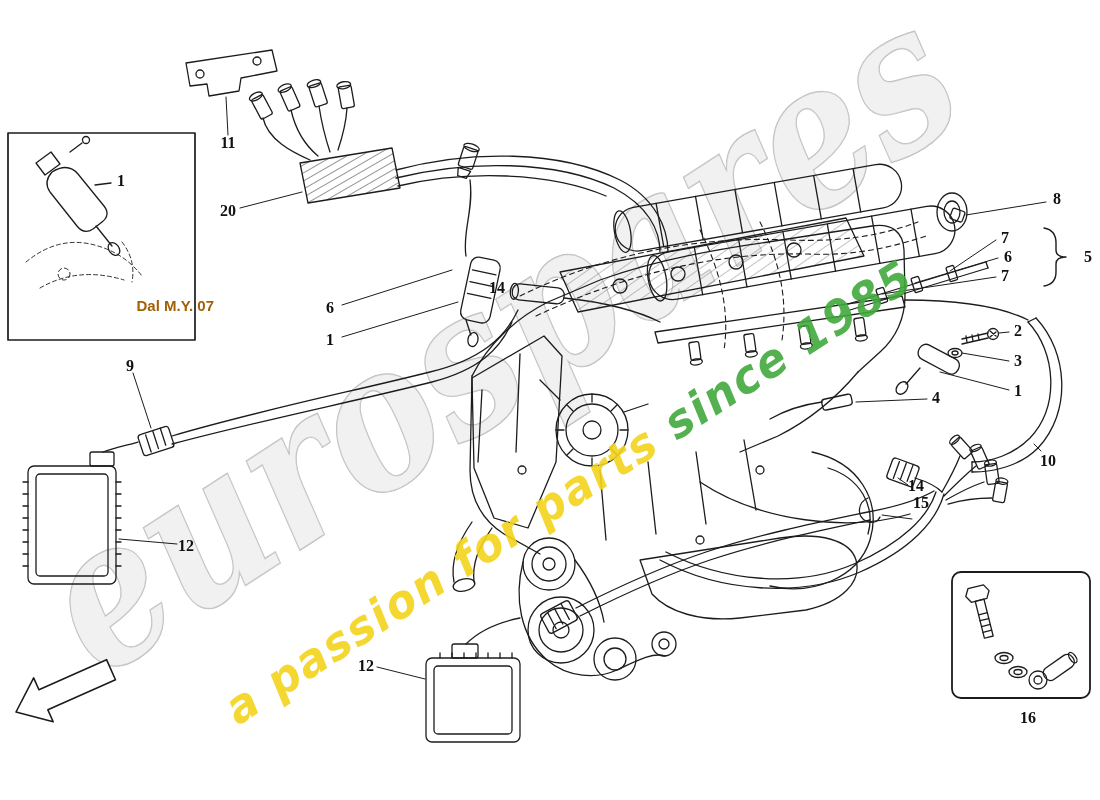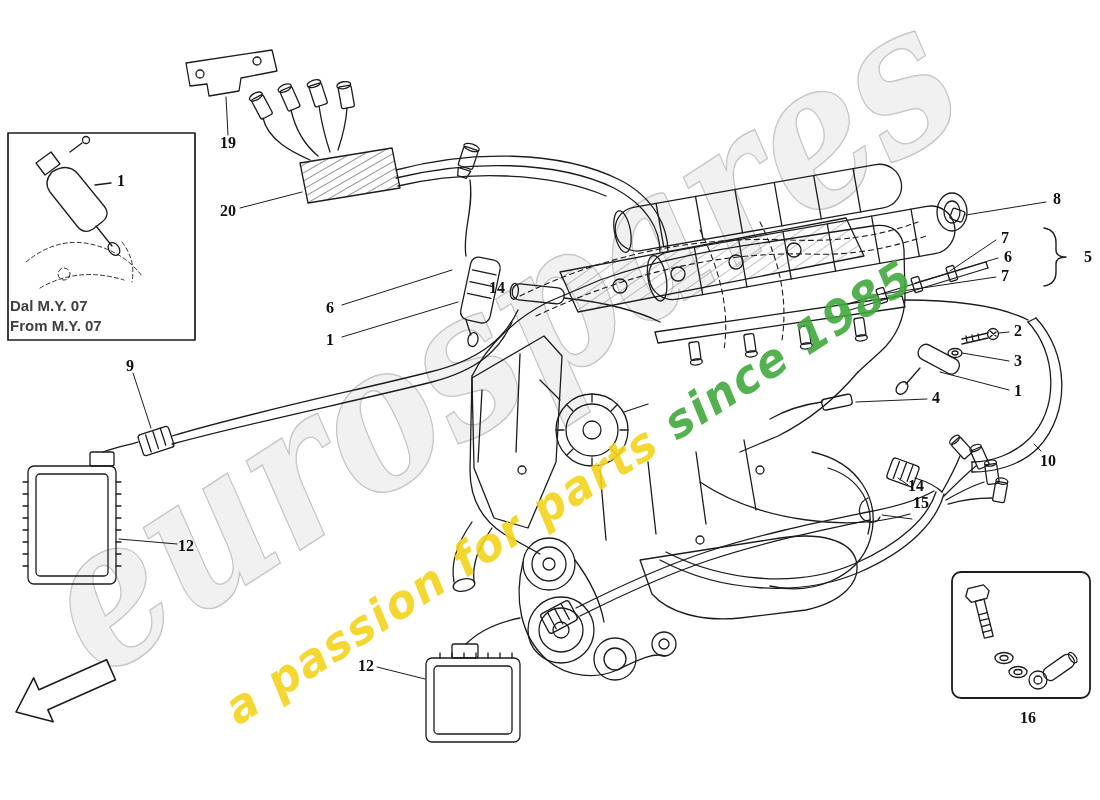--- a/index.html
+++ b/index.html
@@ -383,7 +383,7 @@
 
   <div class="callout-layer" id="callout-layer">
       <span class="callout" style="left: 121px; top: 181px;">1</span>
-      <span class="callout" style="left: 228px; top: 143px;">19</span>
+      <span class="callout" style="left: 228px; top: 143px;">11</span>
       <span class="callout" style="left: 228px; top: 211px;">20</span>
       <span class="callout" style="left: 330px; top: 308px;">6</span>
       <span class="callout" style="left: 330px; top: 340px;">1</span>

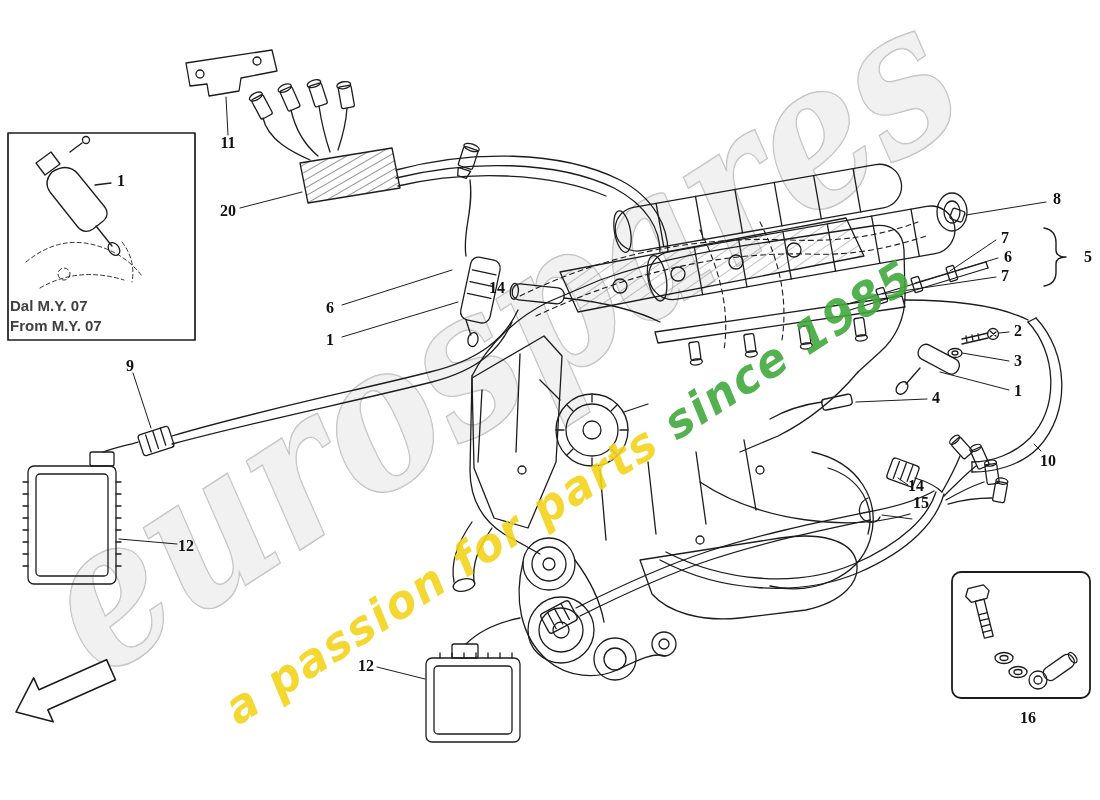--- a/index.html
+++ b/index.html
@@ -15,9 +15,9 @@
     pointer-events:auto;
   }
   .inset-caption{
-    position:absolute;left:10px;top:296px;width:204px;text-align:left;
+    position:absolute;left:10px;top:296px;width:204px;text-align:right;
     font-family:"Liberation Sans",sans-serif;font-weight:700;font-size:15px;
-    line-height:20px;color:#404040;
+    line-height:20px;color:#a16207;
   }
   .wm-brand{
     font-family:"DejaVu Serif",serif;font-style:italic;font-weight:700;

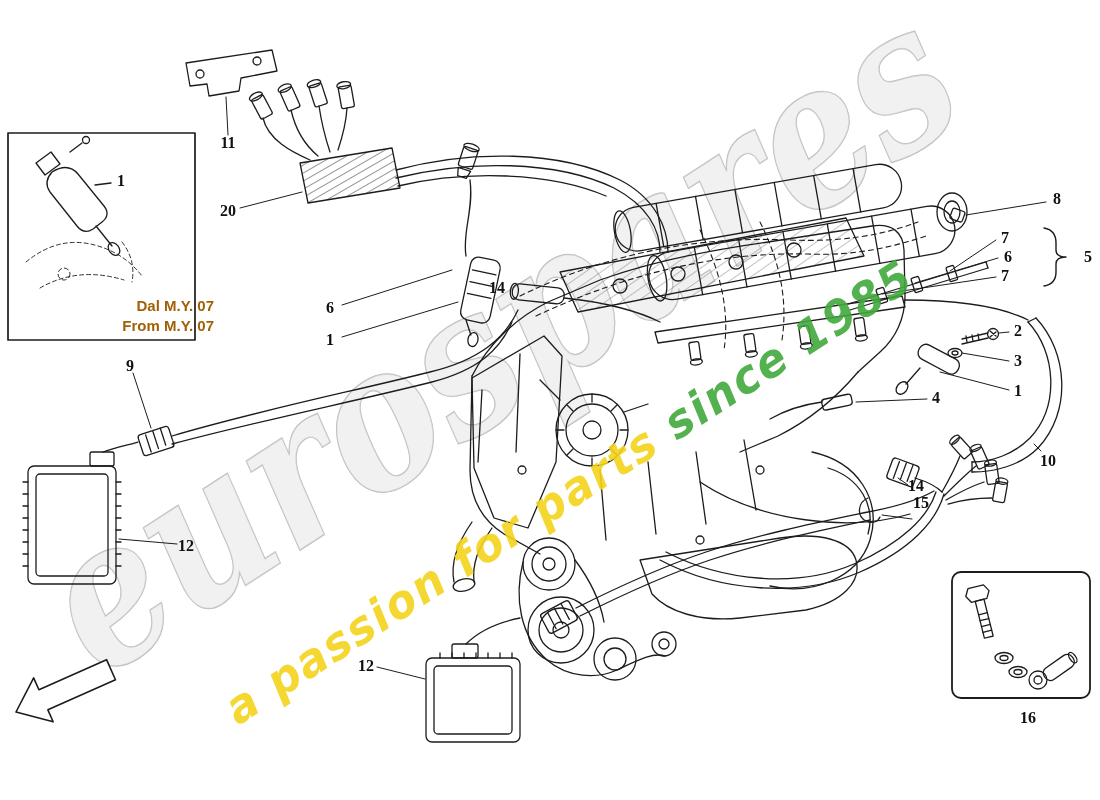--- a/index.html
+++ b/index.html
@@ -378,7 +378,6 @@
 
   <div class="inset-caption">
     <div>Dal M.Y. 07</div>
-    <div>From M.Y. 07</div>
   </div>
 
   <div class="callout-layer" id="callout-layer">

